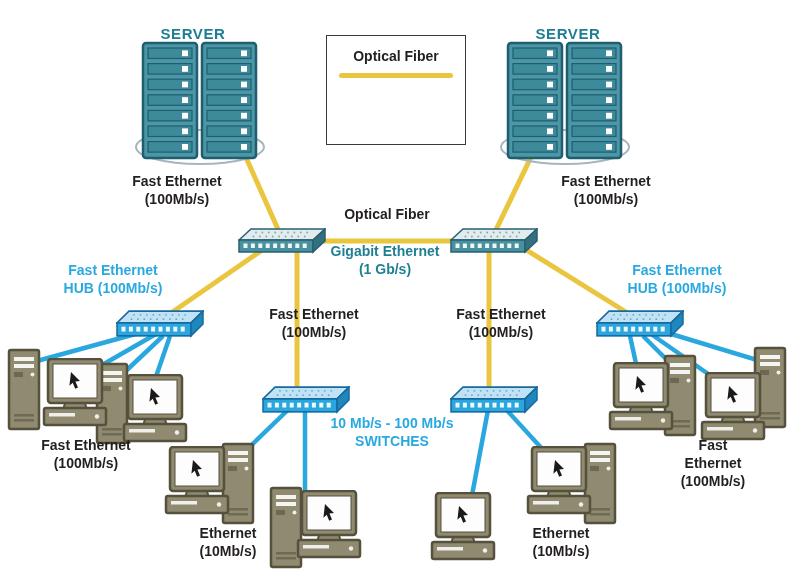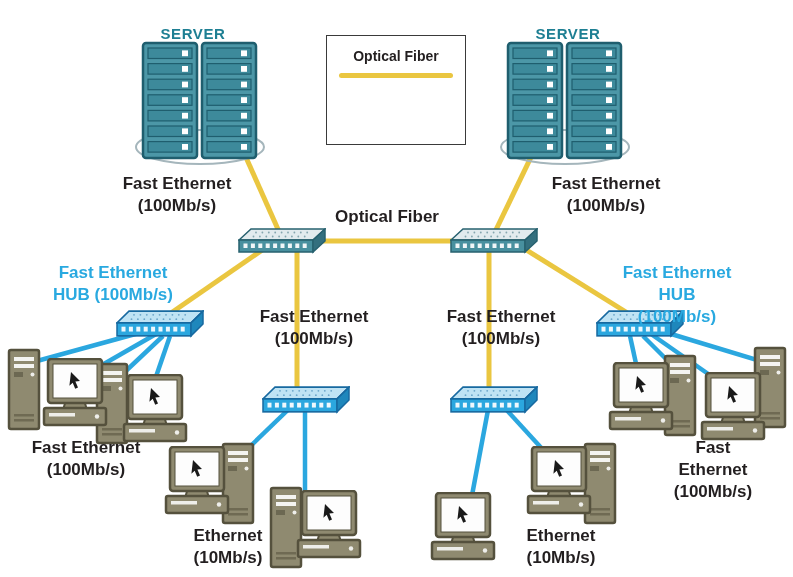--- a/index.html
+++ b/index.html
@@ -15,7 +15,7 @@
   .lbl {
     position:absolute; transform:translateX(-50%);
     text-align:center; white-space:pre-line;
-    font-weight:600; font-size:17px; line-height:1.28; color:#231F20;
+    font-weight:600; font-size:14px; line-height:1.28; color:#231F20;
   }
   .legend {
     position:absolute; left:326px; top:35px; width:140px; height:110px;

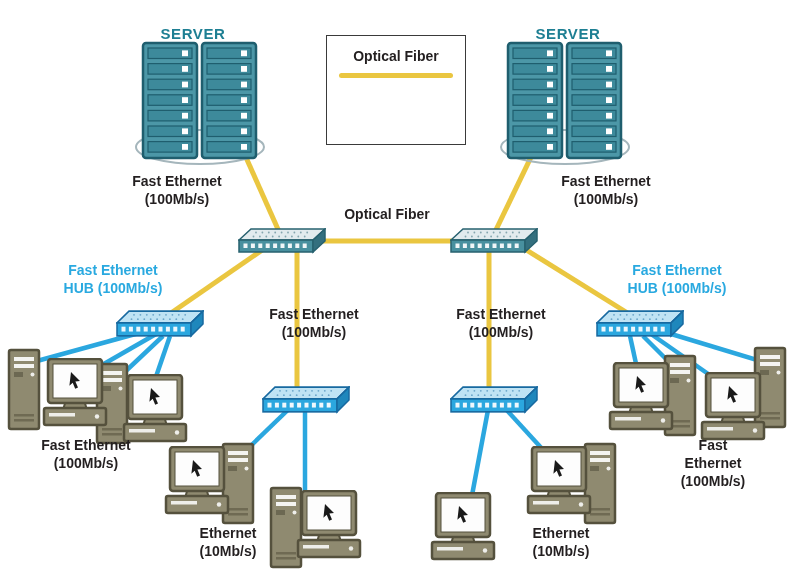--- a/index.html
+++ b/index.html
@@ -507,6 +507,8 @@
     <div class="lbl" style="left: 606px; top: 173px; color: rgb(35, 31, 32);">Fast Ethernet
 (100Mb/s)</div>
     <div class="lbl" style="left: 387px; top: 206px; color: rgb(35, 31, 32);">Optical Fiber</div>
+    <div class="lbl" style="left: 385px; top: 243px; color: rgb(30, 127, 147); font-weight: 700;">Gigabit Ethernet
+(1 Gb/s)</div>
     <div class="lbl" style="left: 113px; top: 262px; color: rgb(41, 169, 224); font-weight: 700;">Fast Ethernet
 HUB (100Mb/s)</div>
     <div class="lbl" style="left: 677px; top: 262px; color: rgb(41, 169, 224); font-weight: 700;">Fast Ethernet

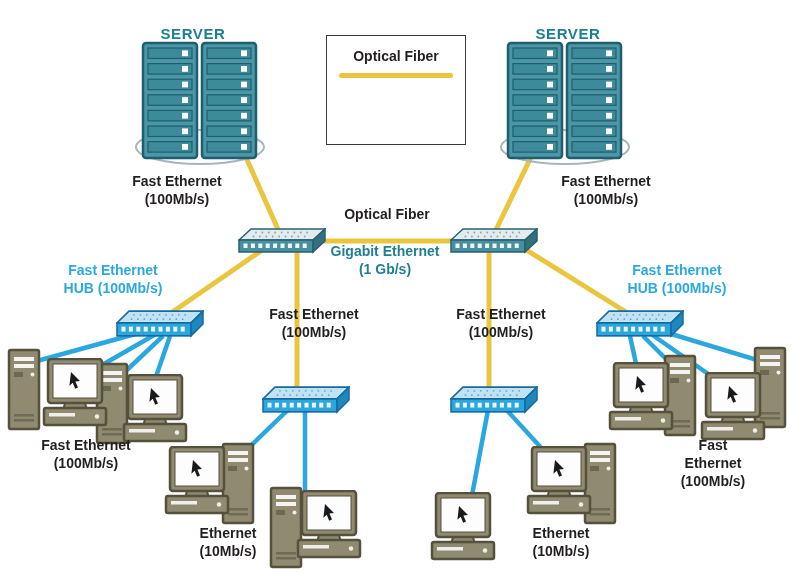--- a/index.html
+++ b/index.html
@@ -517,6 +517,8 @@
 (100Mb/s)</div>
     <div class="lbl" style="left: 501px; top: 306px; color: rgb(35, 31, 32);">Fast Ethernet
 (100Mb/s)</div>
+    <div class="lbl" style="left: 392px; top: 415px; color: rgb(41, 169, 224); font-weight: 700;">10 Mb/s - 100 Mb/s
+SWITCHES</div>
     <div class="lbl" style="left: 86px; top: 437px; color: rgb(35, 31, 32);">Fast Ethernet
 (100Mb/s)</div>
     <div class="lbl" style="left: 713px; top: 437px; color: rgb(35, 31, 32);">Fast Ethernet

